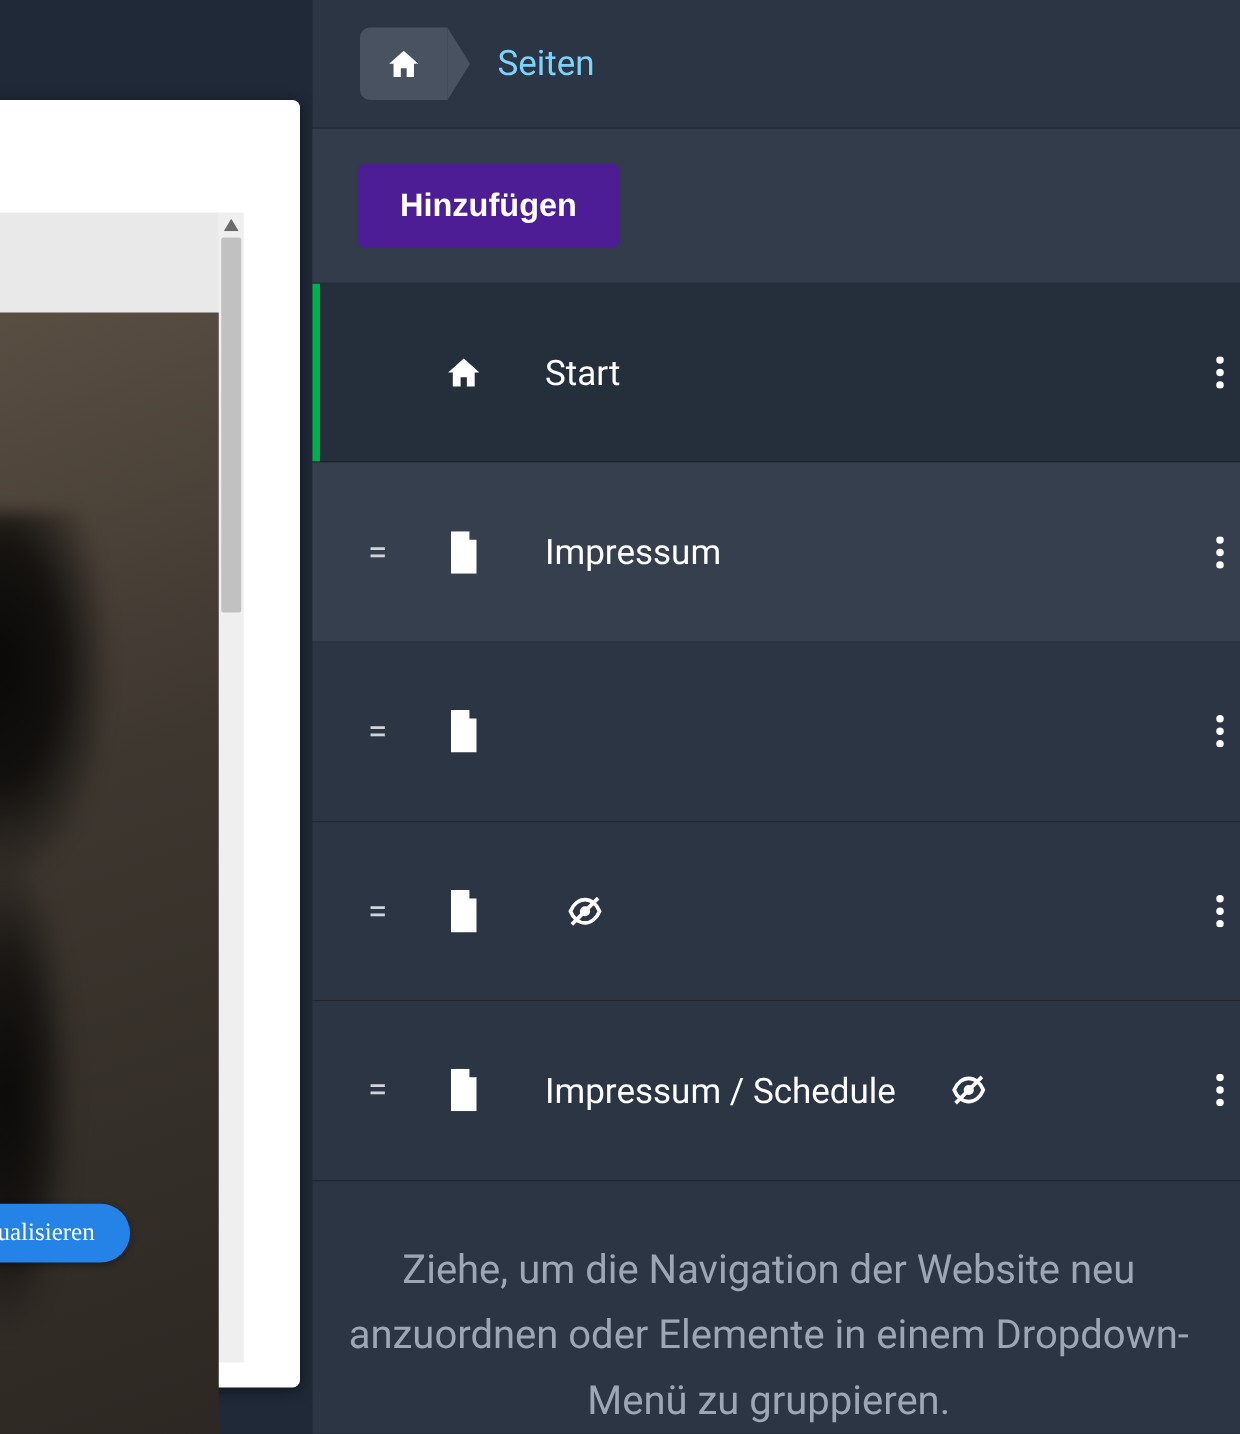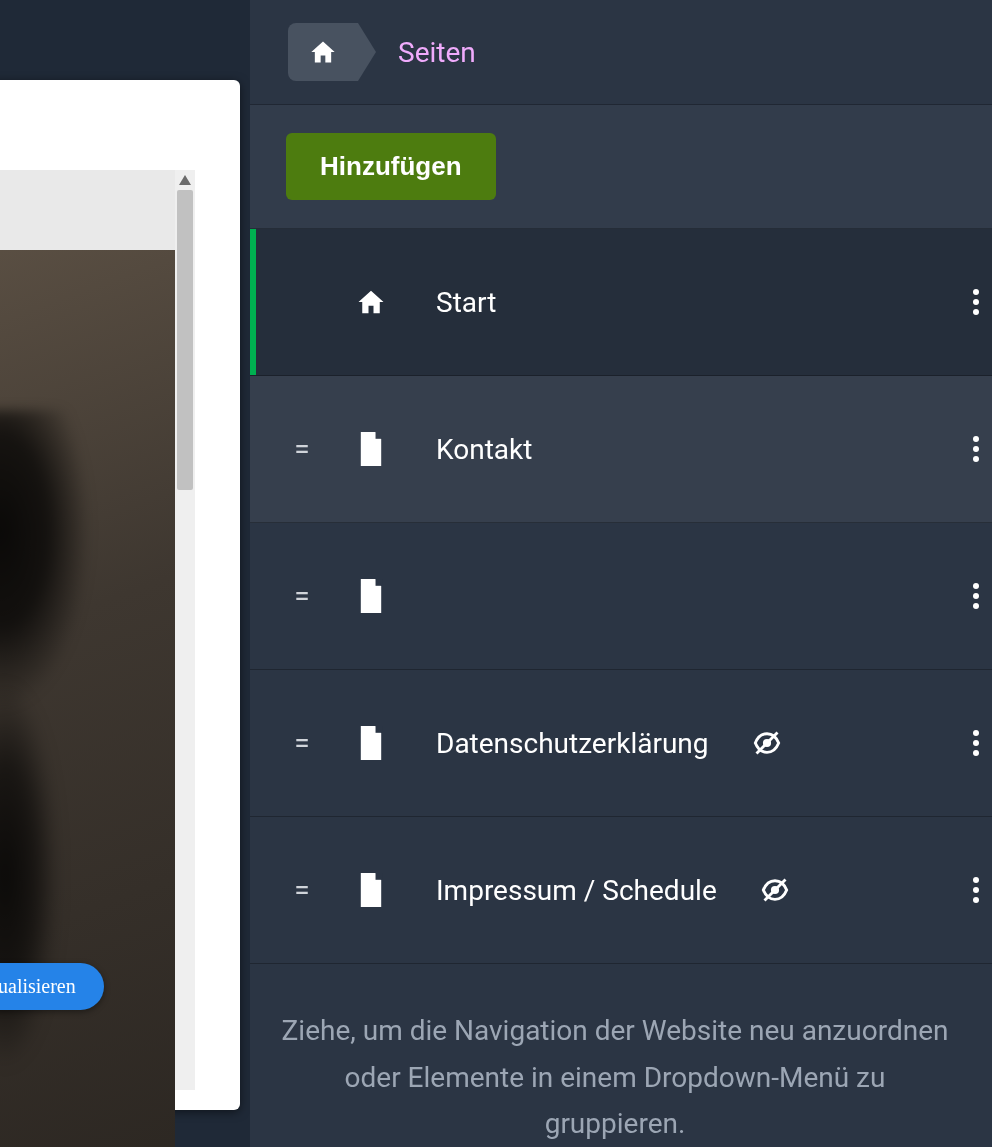--- a/index.html
+++ b/index.html
@@ -151,7 +151,7 @@
       border-left: 18px solid #485260;
     }
     .panel-title {
-      color: #f0abfc;
+      color: #7dd3fc;
       font-size: 28px;
       font-weight: 400;
     }

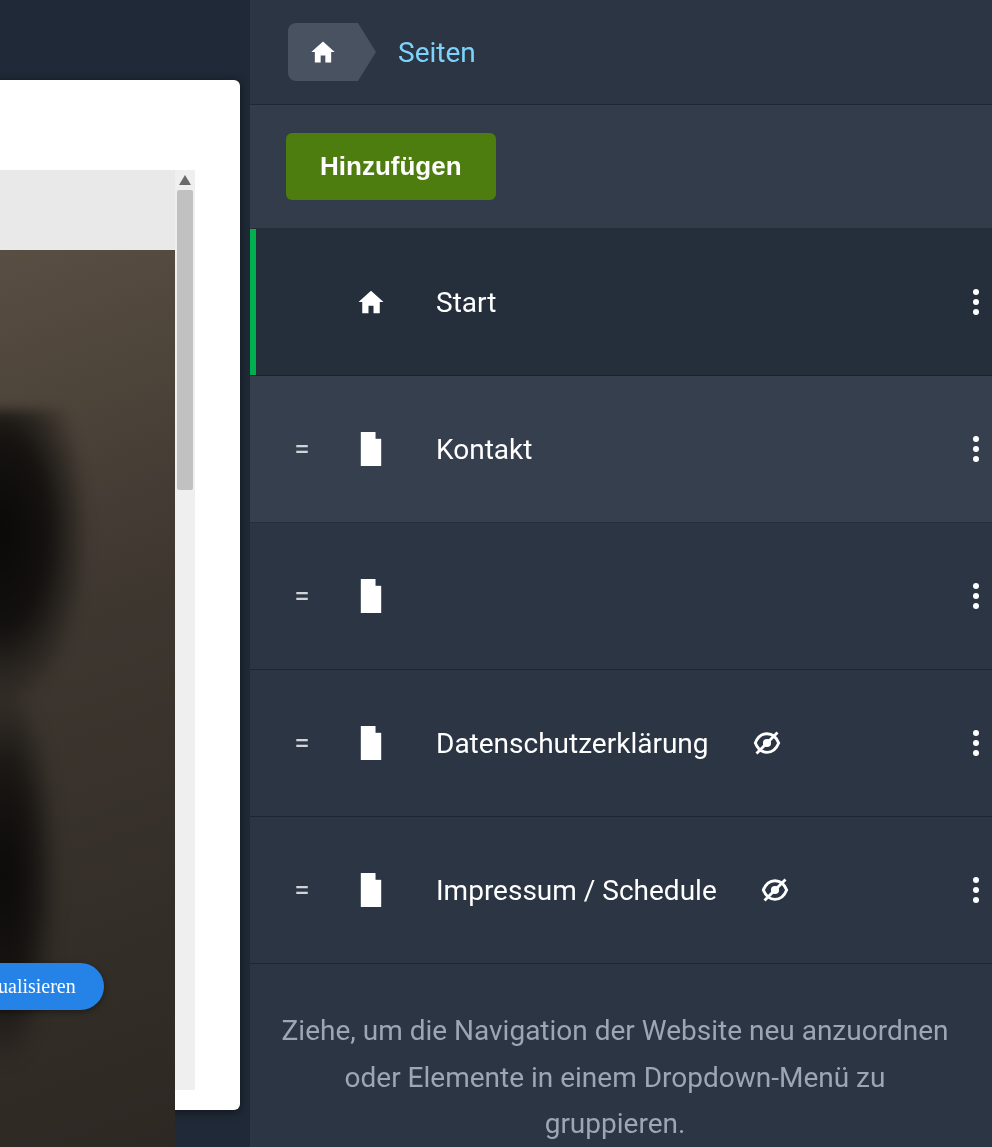--- a/index.html
+++ b/index.html
@@ -161,7 +161,7 @@
       border-bottom: 1px solid rgba(0,0,0,0.25);
     }
     .add-btn {
-      background: #4d7c0f;
+      background: #4c1d95;
       color: #ffffff;
       border: none;
       border-radius: 6px;

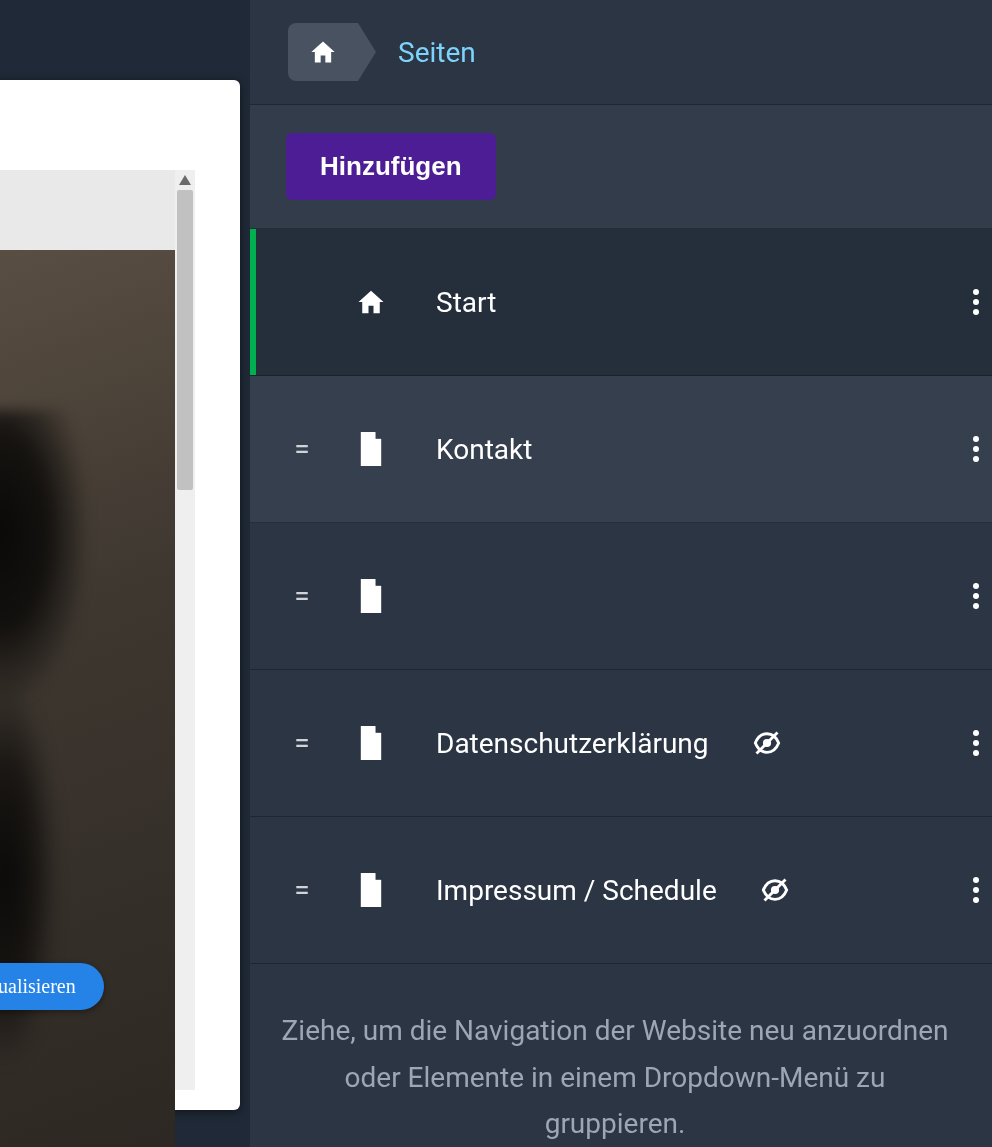--- a/index.html
+++ b/index.html
@@ -312,7 +312,7 @@
             <rect x="16" y="0" width="6" height="6" fill="#363f4d"></rect>
           </svg>
       </div>
-      <div class="row-label">Kontakt</div>
+      <div class="row-label">Impressum</div>
       <div class="row-actions">
         <svg width="8" height="26" viewBox="0 0 6 26" fill="#ffffff">
             <circle cx="3" cy="3" r="3"></circle>

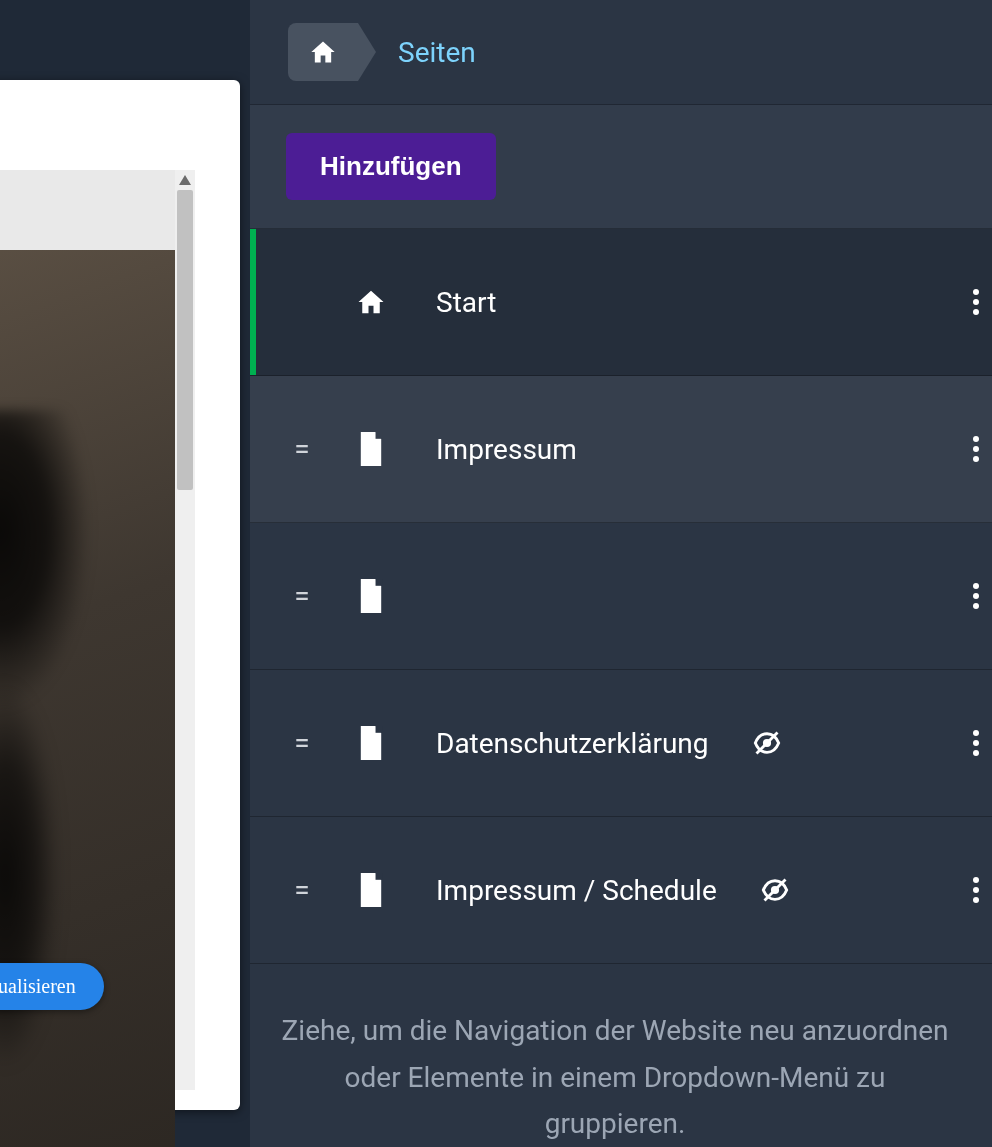--- a/index.html
+++ b/index.html
@@ -347,7 +347,6 @@
             <rect x="16" y="0" width="6" height="6" fill="#2b3544"></rect>
           </svg>
       </div>
-      <div class="row-label">Datenschutzerklärung</div>
       <div class="hidden-badge">
         <svg width="28" height="28" viewBox="0 0 24 24" fill="none" stroke="#ffffff" stroke-width="2.5">
             <path d="M2 12 C4 7 8 4 12 4 C16 4 20 7 22 12 C20 17 16 20 12 20 C8 20 4 17 2 12 Z"></path>

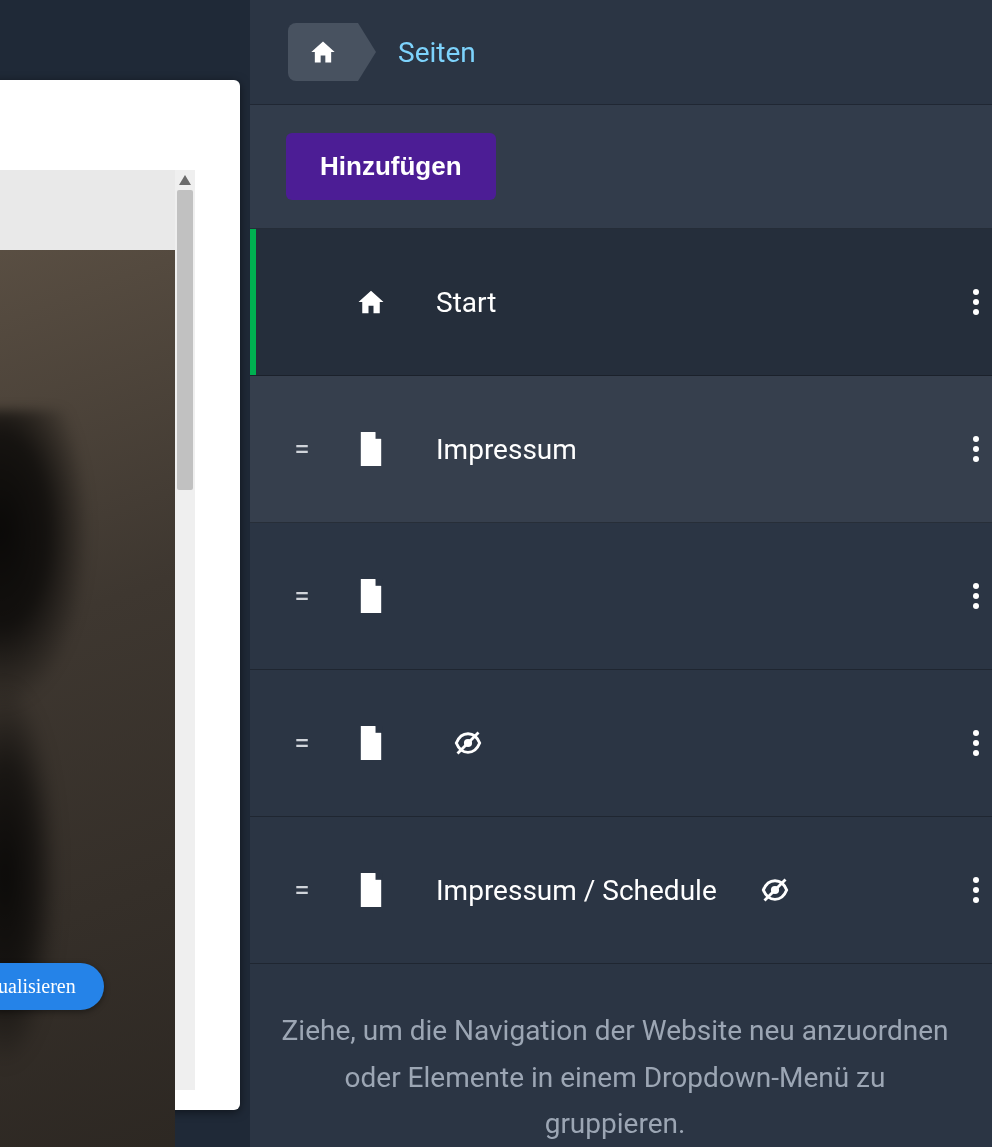--- a/index.html
+++ b/index.html
@@ -239,7 +239,7 @@
     .help-text {
       padding: 44px 40px 0 28px;
       color: #9ca6b4;
-      font-size: 28px;
+      font-size: 32px;
       line-height: 1.65;
       text-align: center;
     }

